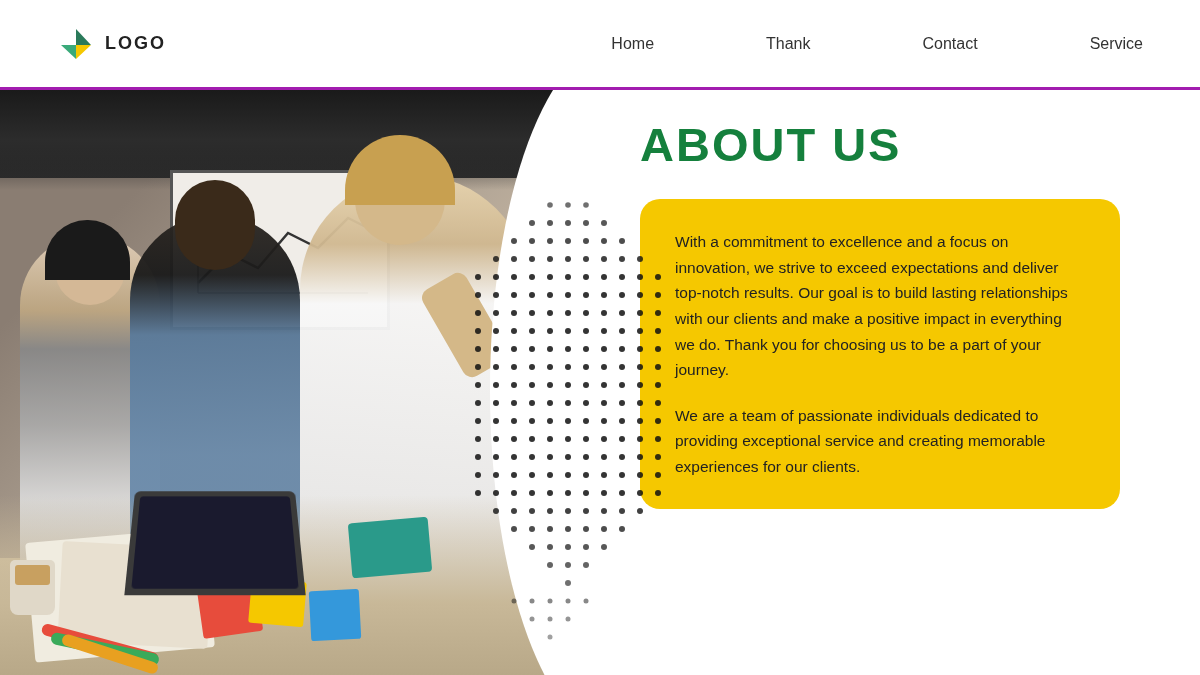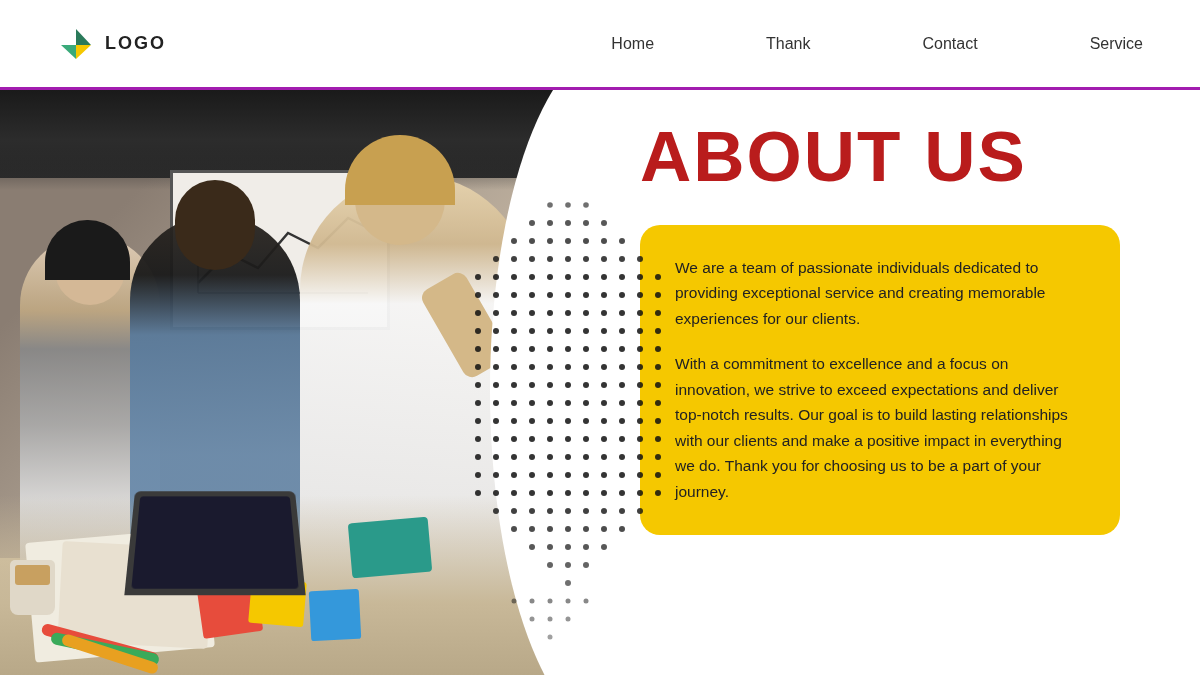--- a/index.html
+++ b/index.html
@@ -87,9 +87,9 @@
     }
 
     .about-title {
-      font-size: 71px;
+      font-size: 47px;
       font-weight: 900;
-      color: #b91c1c;
+      color: #15803d;
       letter-spacing: 2px;
       line-height: 1.05;
       margin-bottom: 30px;

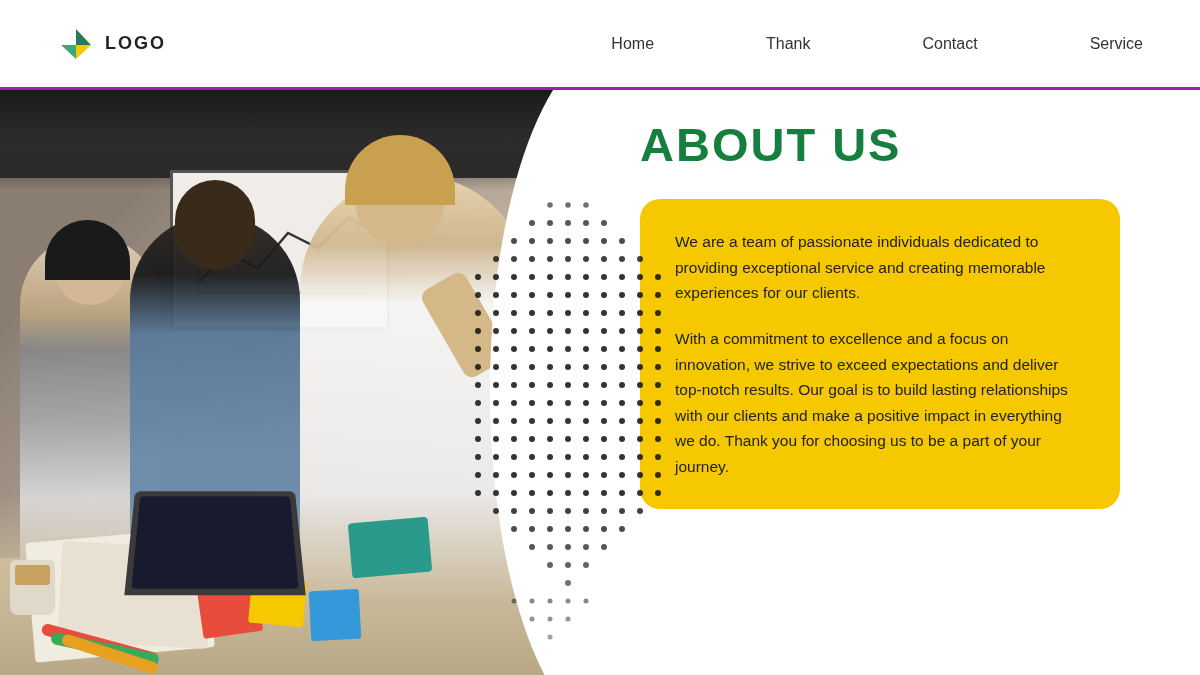--- a/index.html
+++ b/index.html
@@ -498,8 +498,8 @@
   <div class="right-content">
     <h1 class="about-title">ABOUT US</h1>
     <div class="yellow-card">
+      <p> With a commitment to excellence and a focus on innovation, we strive to exceed expectations and deliver top-notch results. Our goal is to build lasting relationships with our clients and make a positive impact in everything we do. Thank you for choosing us to be a part of your journey.</p>
       <p>We are a team of passionate individuals dedicated to providing exceptional service and creating memorable experiences for our clients.</p>
-      <p> With a commitment to excellence and a focus on innovation, we strive to exceed expectations and deliver top-notch results. Our goal is to build lasting relationships with our clients and make a positive impact in everything we do. Thank you for choosing us to be a part of your journey.</p>
     </div>
   </div>
 

